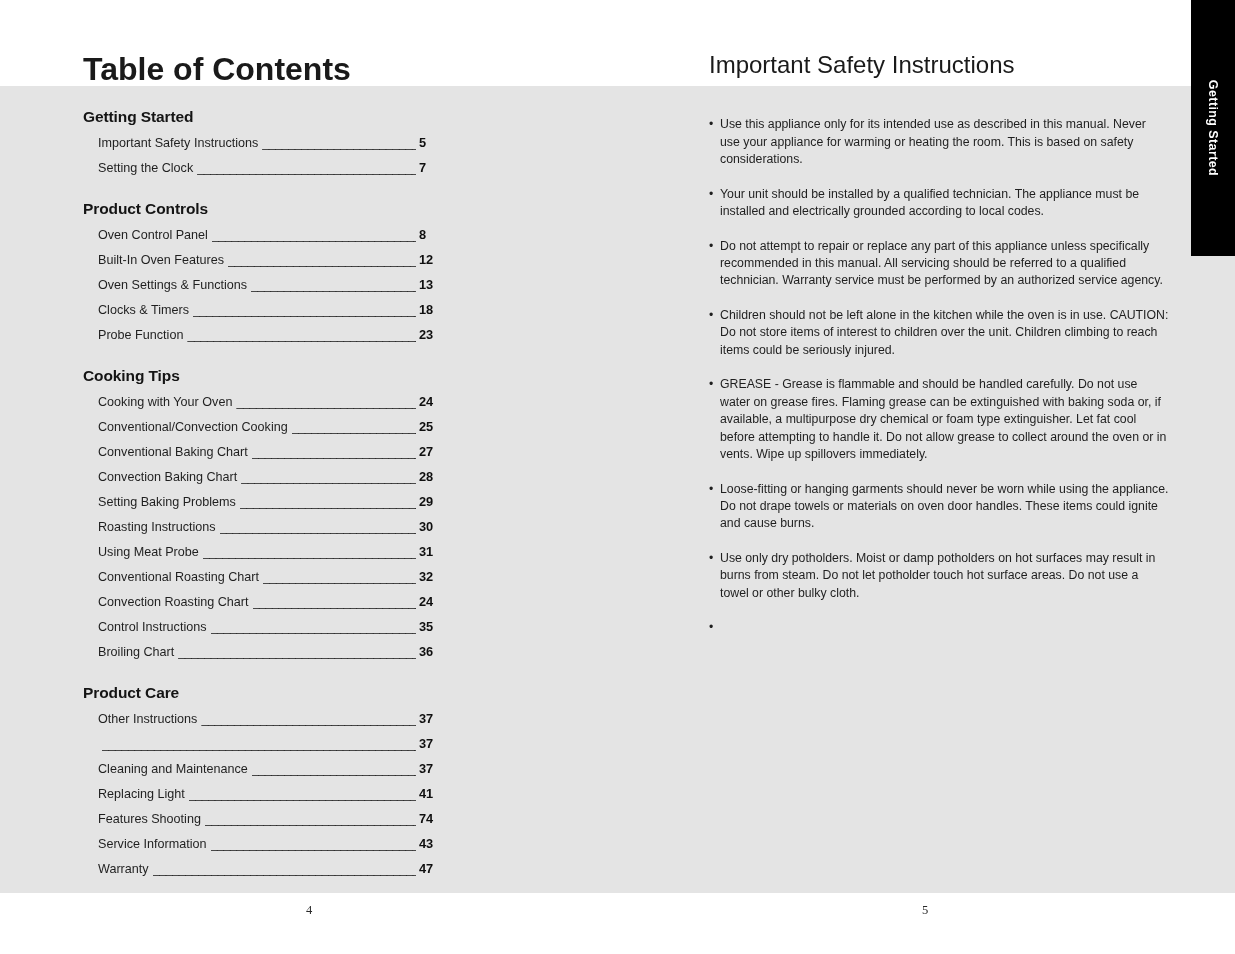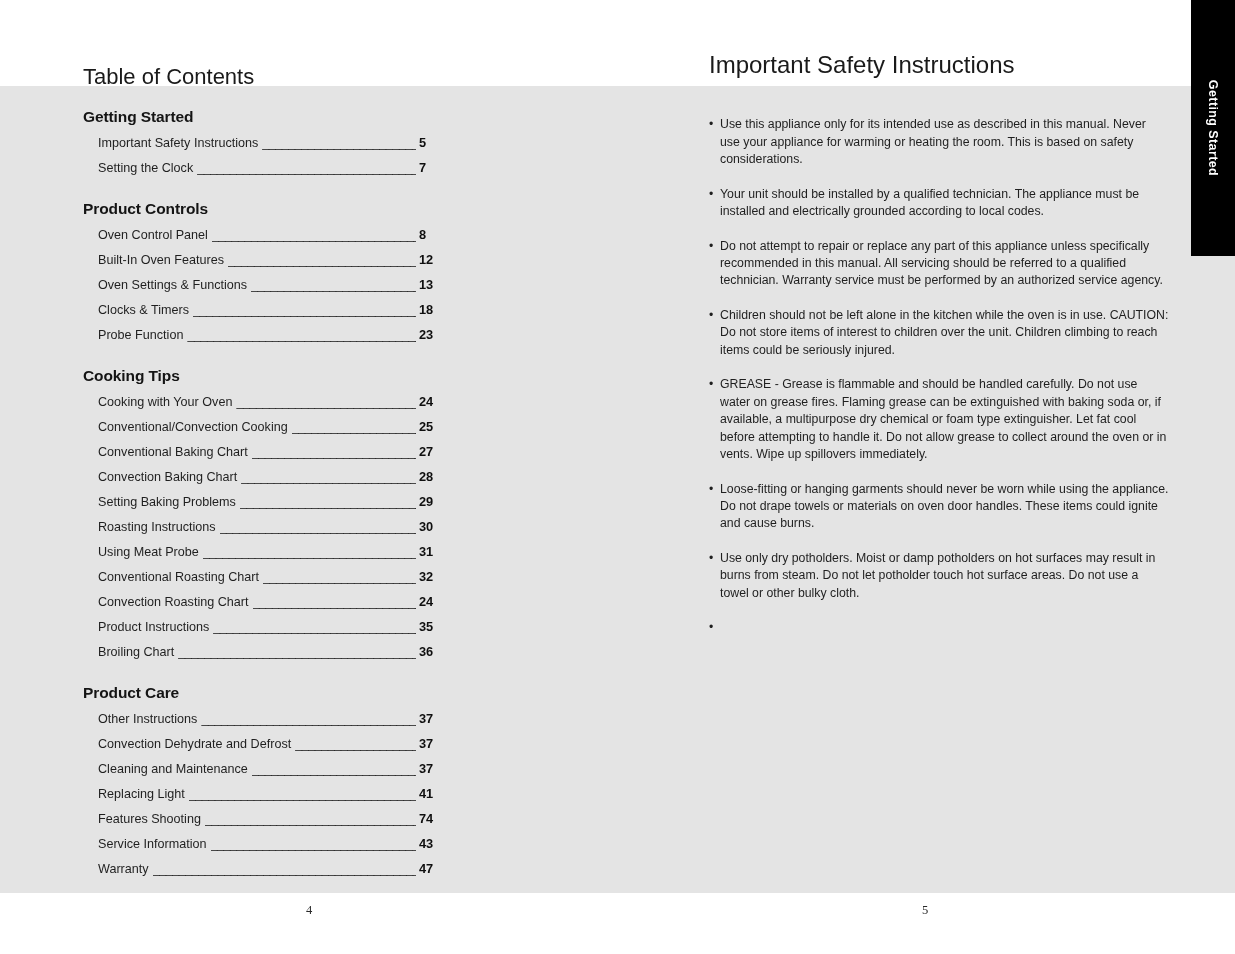--- a/index.html
+++ b/index.html
@@ -67,8 +67,9 @@
   }
   #toc-title {
     left: 83px;
-    top: 64px;
-    font-size: 22px;
+    top: 51px;
+    font-size: 32px;
+    font-weight: bold;
   }
   #safety-title {
     left: 709px;

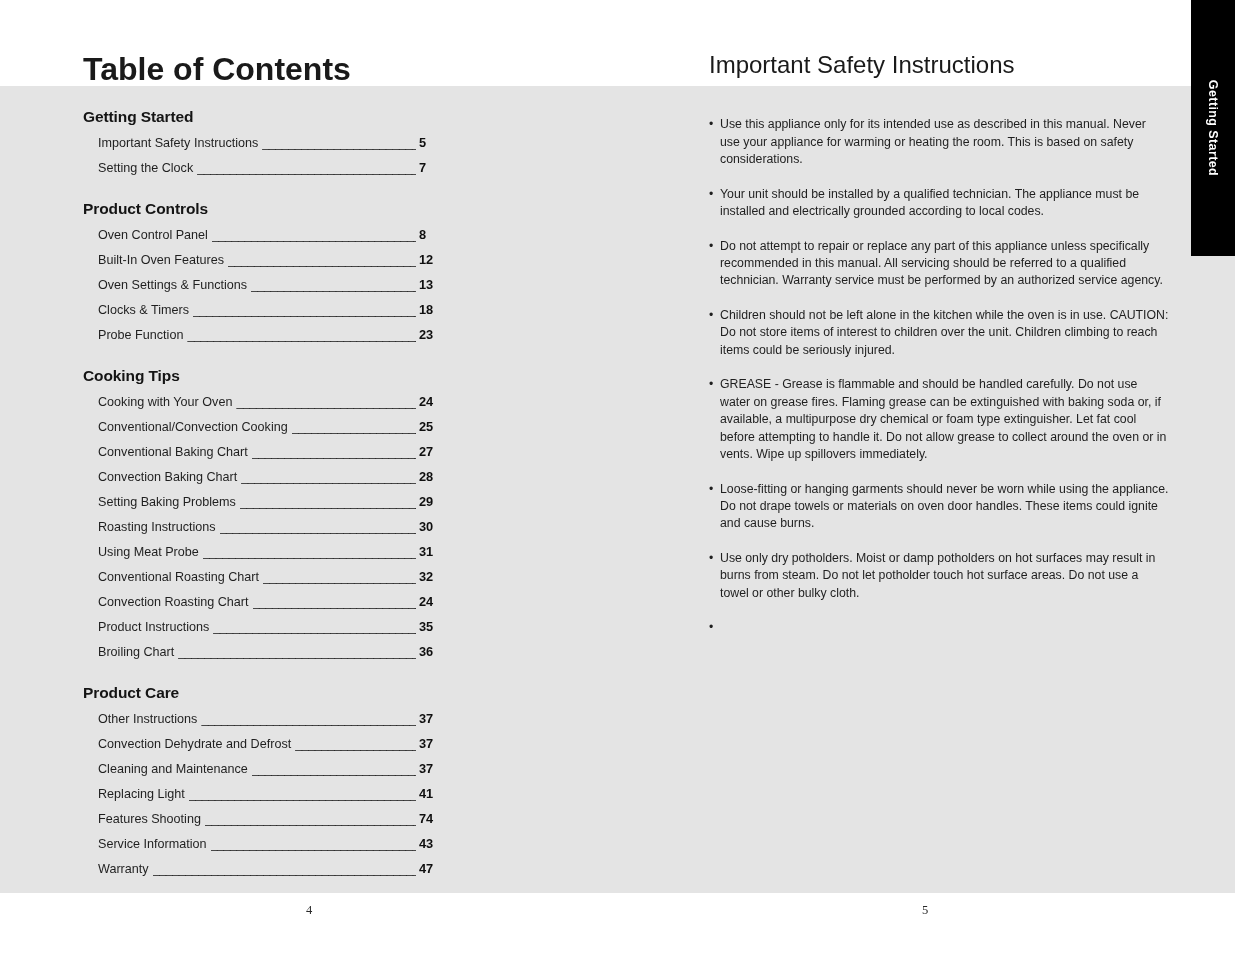--- a/index.html
+++ b/index.html
@@ -271,7 +271,7 @@
           <span class="toc-page">24</span>
         </div>
         <div class="toc-entry">
-          <span class="toc-entry-title">Product Instructions</span>
+          <span class="toc-entry-title">Control Instructions</span>
           <span class="toc-leader">____________________________________________________________</span>
           <span class="toc-page">35</span>
         </div>

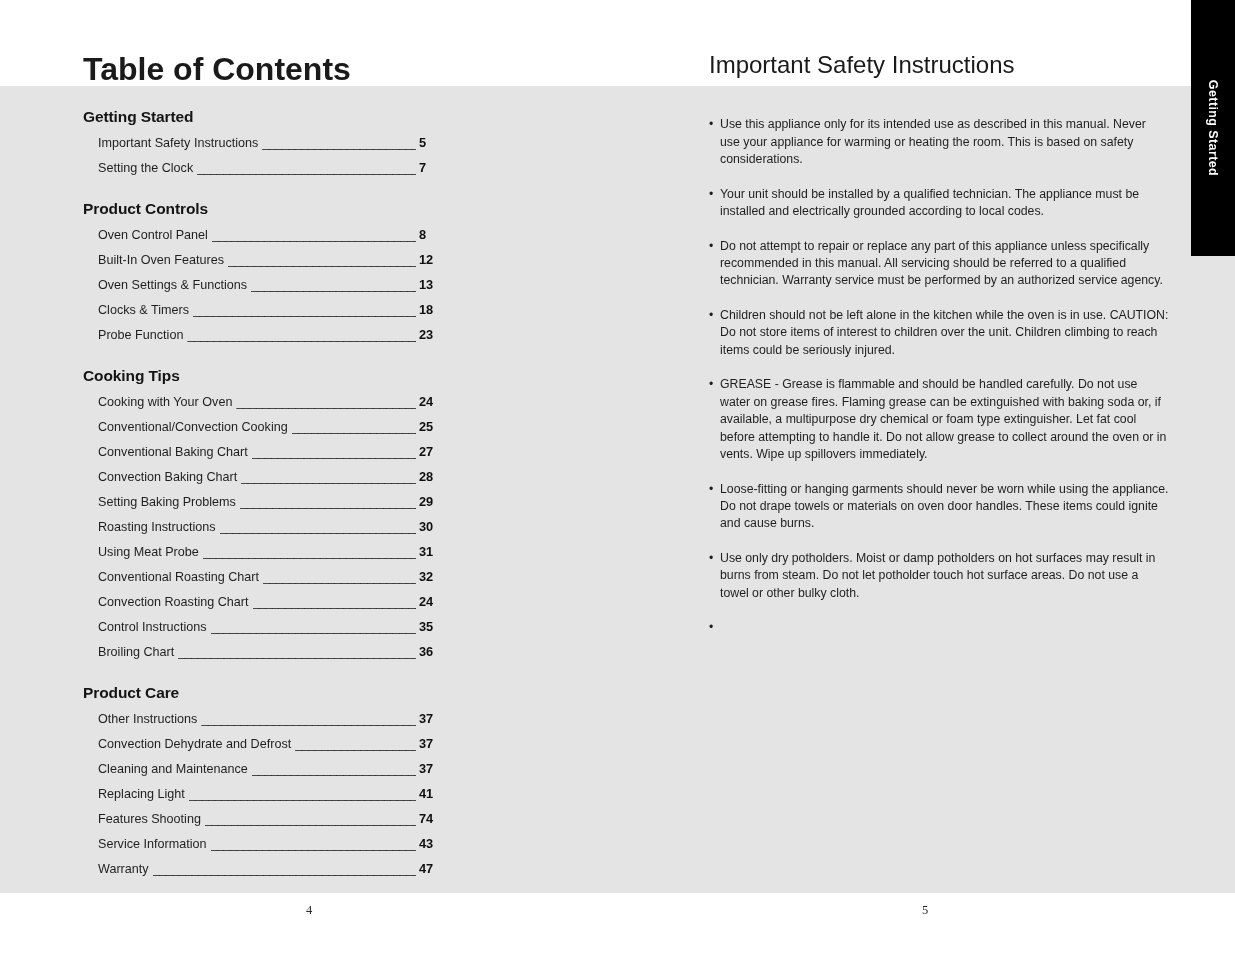--- a/index.html
+++ b/index.html
@@ -289,7 +289,6 @@
           <span class="toc-page">37</span>
         </div>
         <div class="toc-entry">
-          <span class="toc-entry-title">Convection Dehydrate and Defrost</span>
           <span class="toc-leader">____________________________________________________________</span>
           <span class="toc-page">37</span>
         </div>

